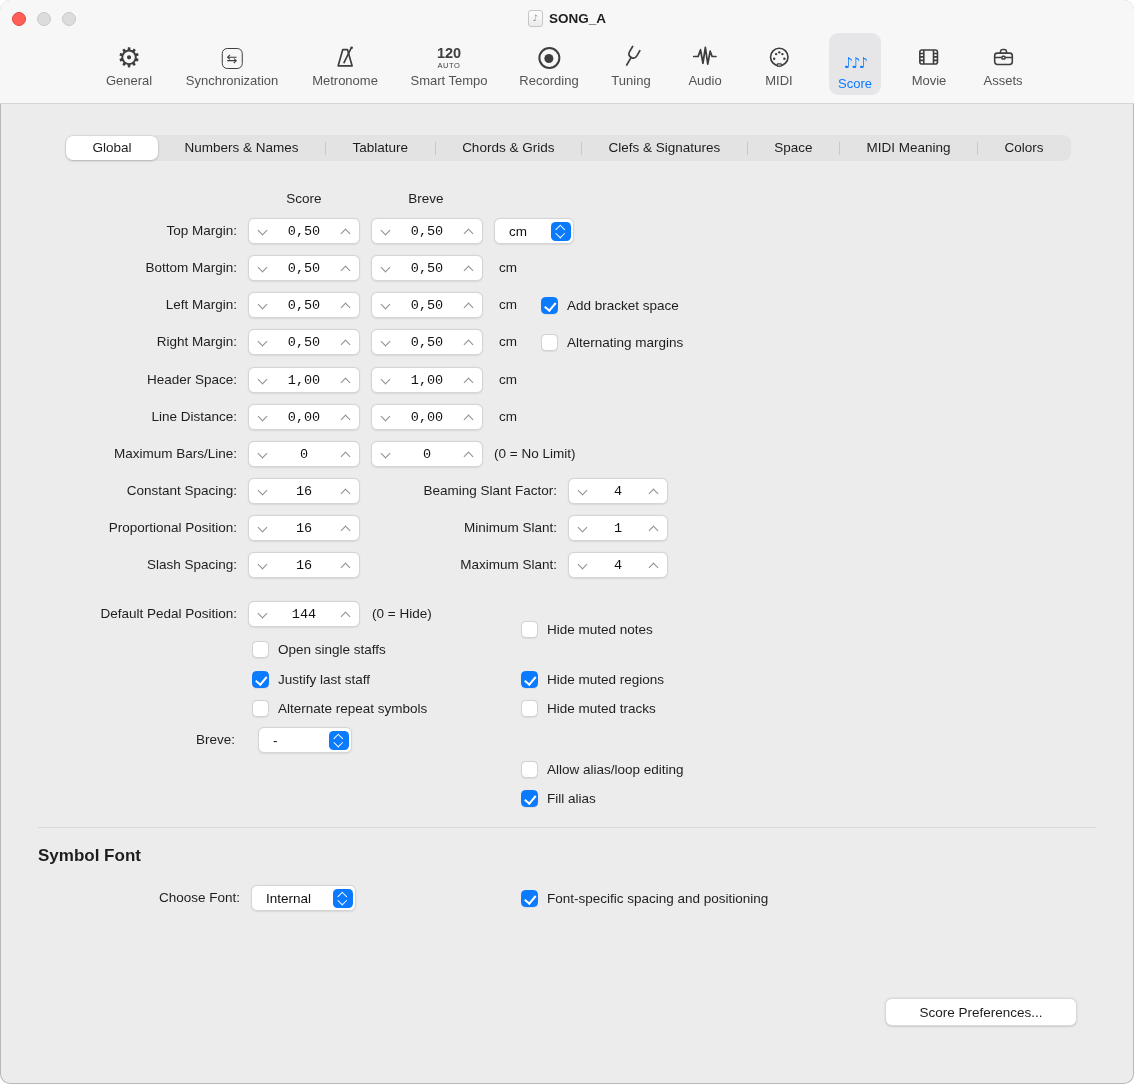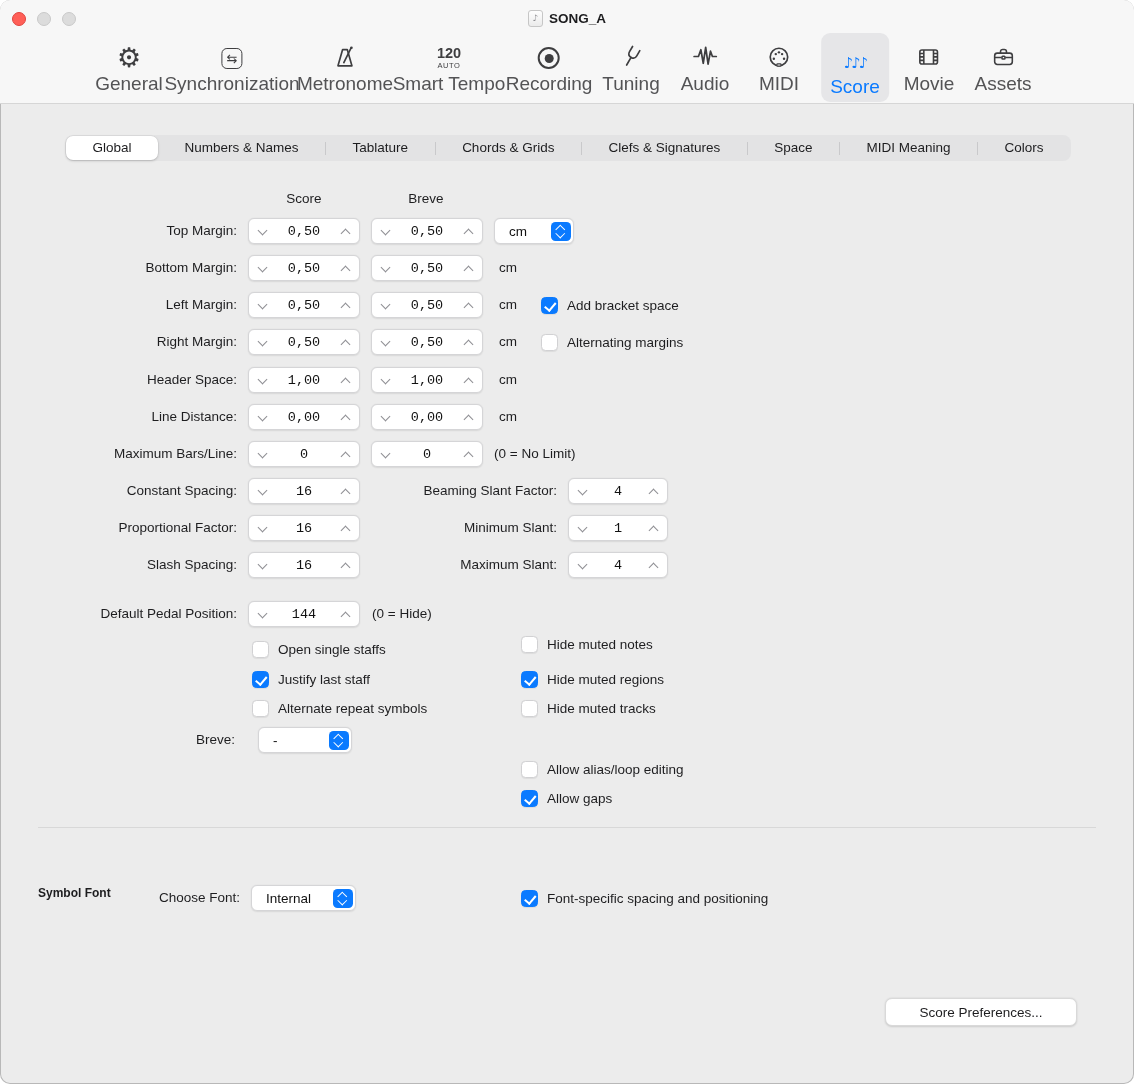--- a/index.html
+++ b/index.html
@@ -21,7 +21,7 @@
   .tb{position:absolute;top:33px;transform:translateX(-50%);display:flex;flex-direction:column;align-items:center;
       padding:5px 9px 4px;border-radius:9px;}
   .tb .ic{height:33px;display:flex;align-items:flex-end;justify-content:center;color:#3e3e40;}
-  .tb .lb{margin-top:2px;font-size:19px;color:#535355;white-space:nowrap;}
+  .tb .lb{margin-top:2px;font-size:13px;color:#535355;white-space:nowrap;}
   .tb.selected{background:#e6e6e8;}
   .tb.selected .lb,.tb.selected .ic{color:#0a7aff;}
   .glyph{font-family:"DejaVu Sans",sans-serif;line-height:1;}

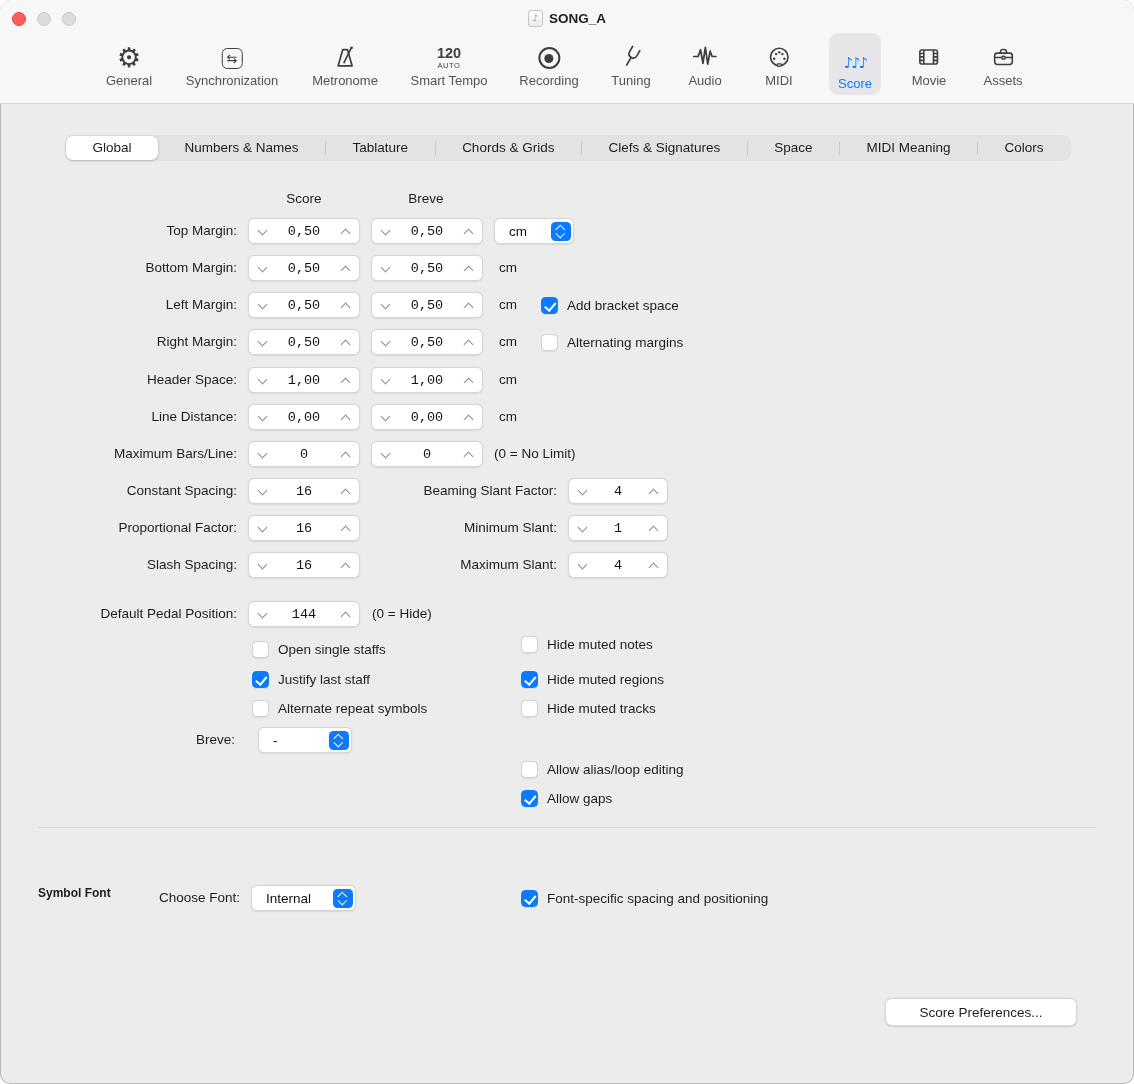--- a/index.html
+++ b/index.html
@@ -330,7 +330,7 @@
       <span class="chev up"></span>
     </div>
 
-    <div class="flabel" style="left:20px;width:217px;top:411px">Proportional Factor:</div>
+    <div class="flabel" style="left:20px;width:217px;top:411px">Proportional Position:</div>
     <div class="stepper" style="left:248px;top:411px;width:112px">
       <span class="chev down"></span>
       <span class="val">16</span>

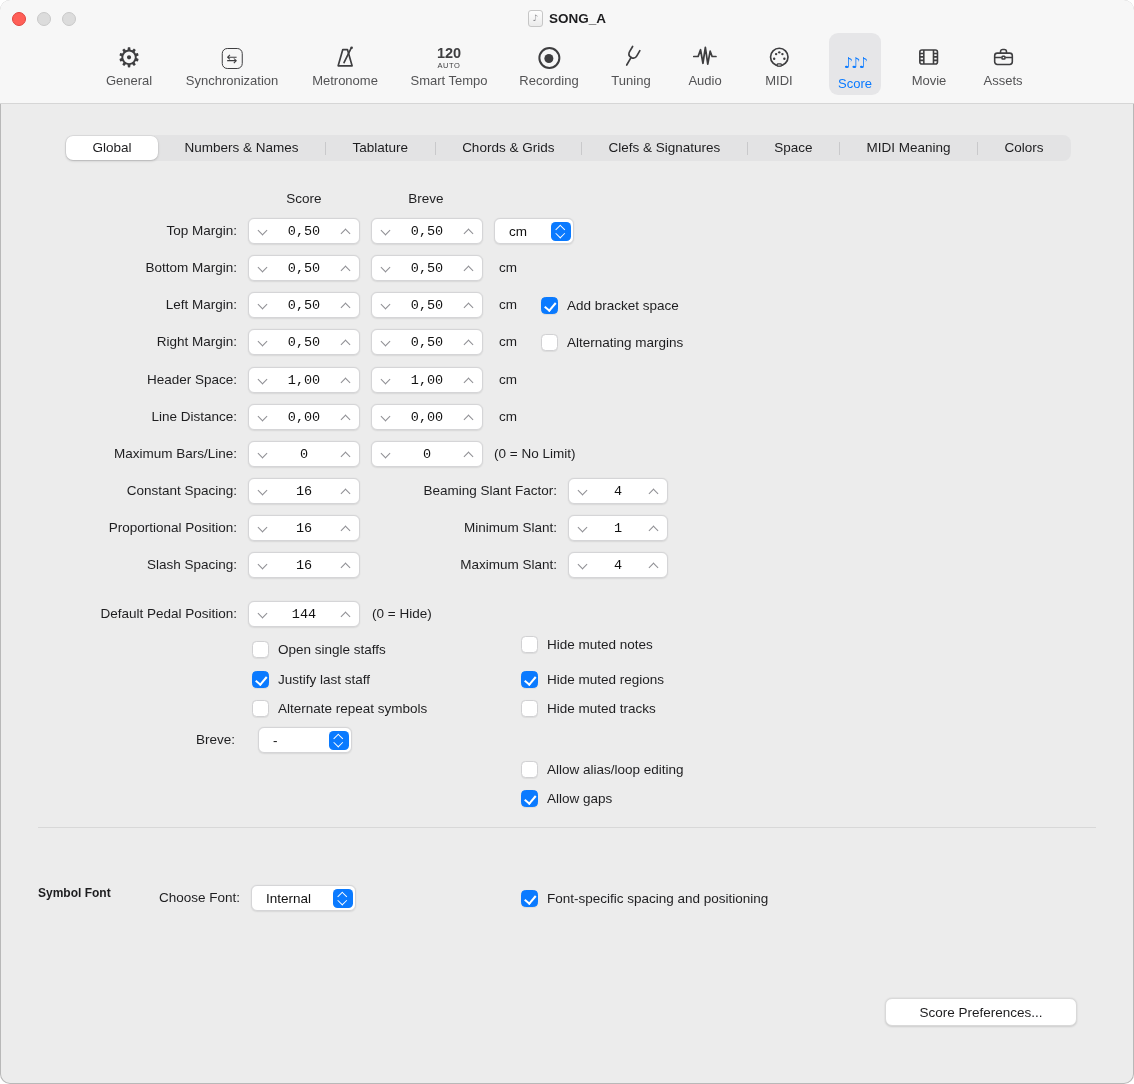--- a/index.html
+++ b/index.html
@@ -376,7 +376,7 @@
       <span class="checkbox"></span>
       <span class="clabel">Alternate repeat symbols</span>
     </div>
-    <div class="checkrow" style="left:521px;top:531px">
+    <div class="checkrow" style="left:521px;top:516px">
       <span class="checkbox"></span>
       <span class="clabel">Hide muted notes</span>
     </div>

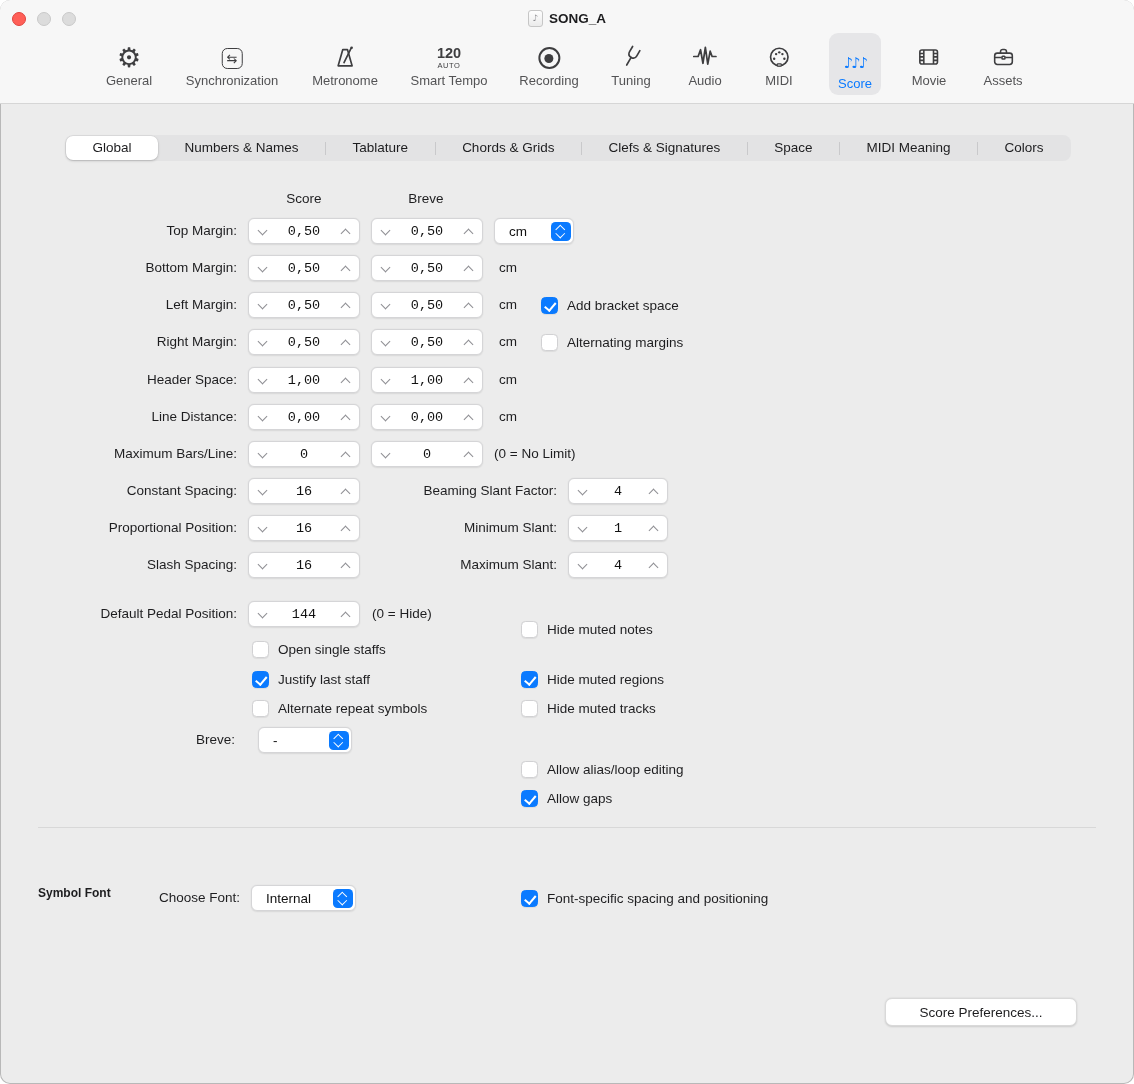--- a/index.html
+++ b/index.html
@@ -401,7 +401,7 @@
     </div>
     <div class="checkrow" style="left:521px;top:685px">
       <span class="checkbox checked"></span>
-      <span class="clabel">Allow gaps</span>
+      <span class="clabel">Fill alias</span>
     </div>
 
     <div class="hr" style="left:38px;top:723px;width:1058px"></div>

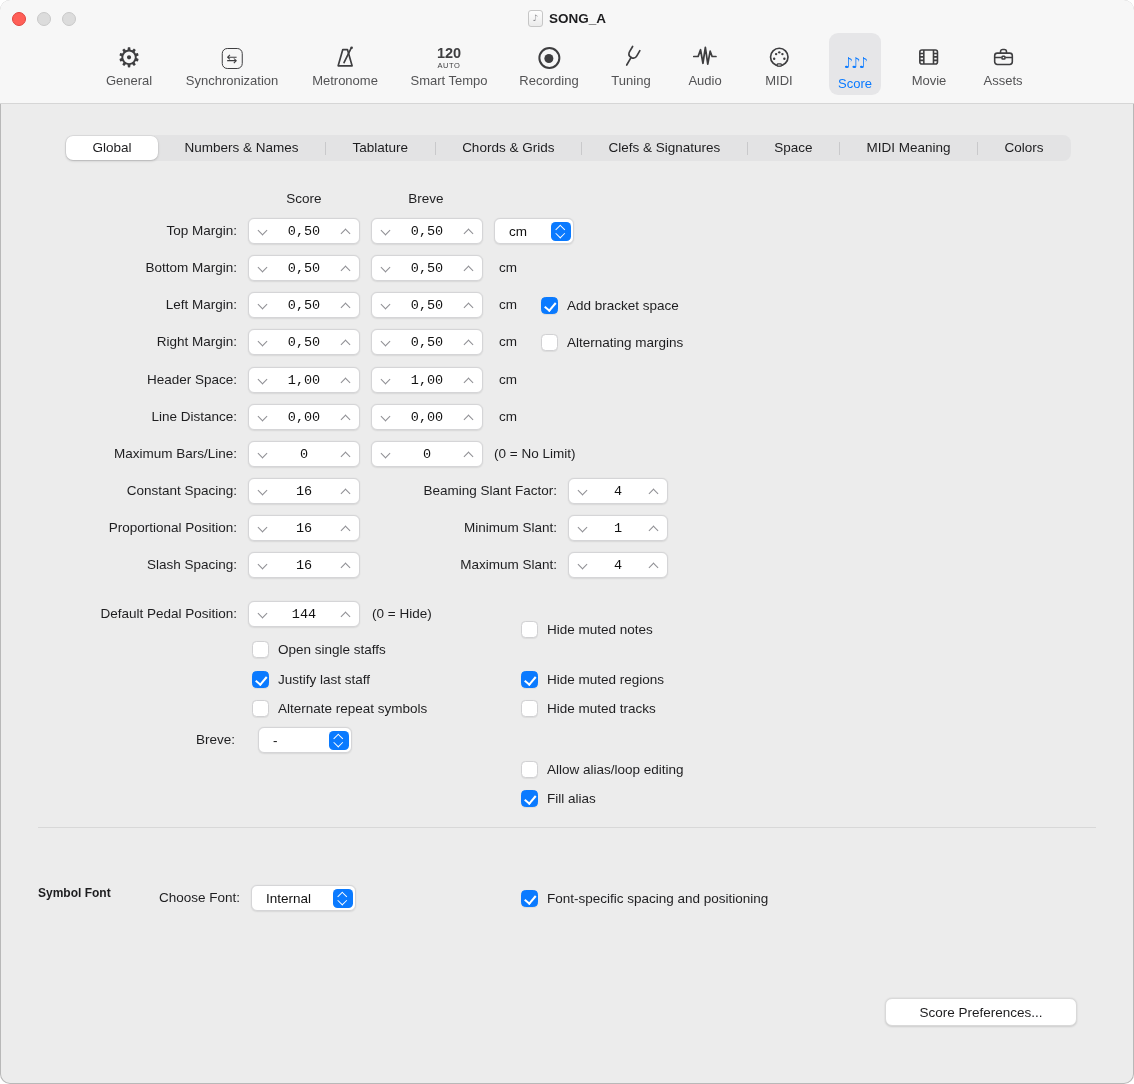--- a/index.html
+++ b/index.html
@@ -71,7 +71,7 @@
             border-right:2px solid #fff;border-bottom:2px solid #fff;transform:rotate(40deg);}
   .clabel{font-size:13.5px;color:#1e1e20;white-space:nowrap;}
   .hr{position:absolute;height:1px;background:#d8d8d8;}
-  .heading{position:absolute;font-size:12px;font-weight:700;color:#1d1d1f;margin-top:40px;}
+  .heading{position:absolute;font-size:17px;font-weight:700;color:#1d1d1f;}
   .pushbtn{position:absolute;height:26px;background:#fff;border:1px solid #d9d9d9;border-radius:7px;
            box-shadow:0 .5px 2px rgba(0,0,0,.14);font-size:13.5px;color:#1d1d1f;display:flex;
            align-items:center;justify-content:center;}

